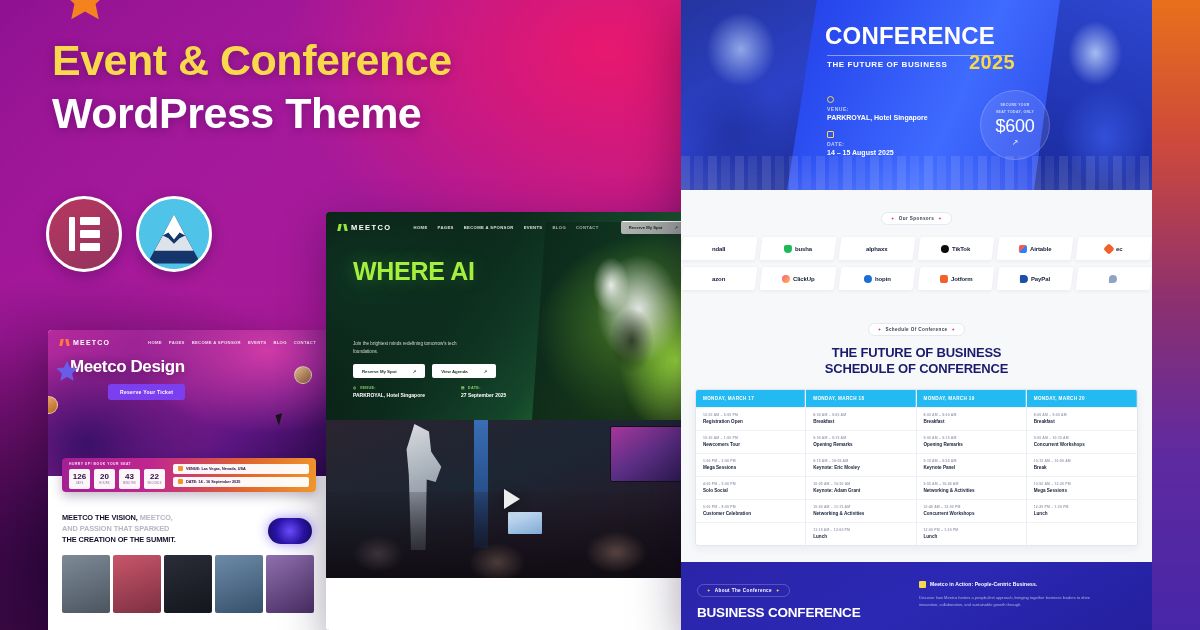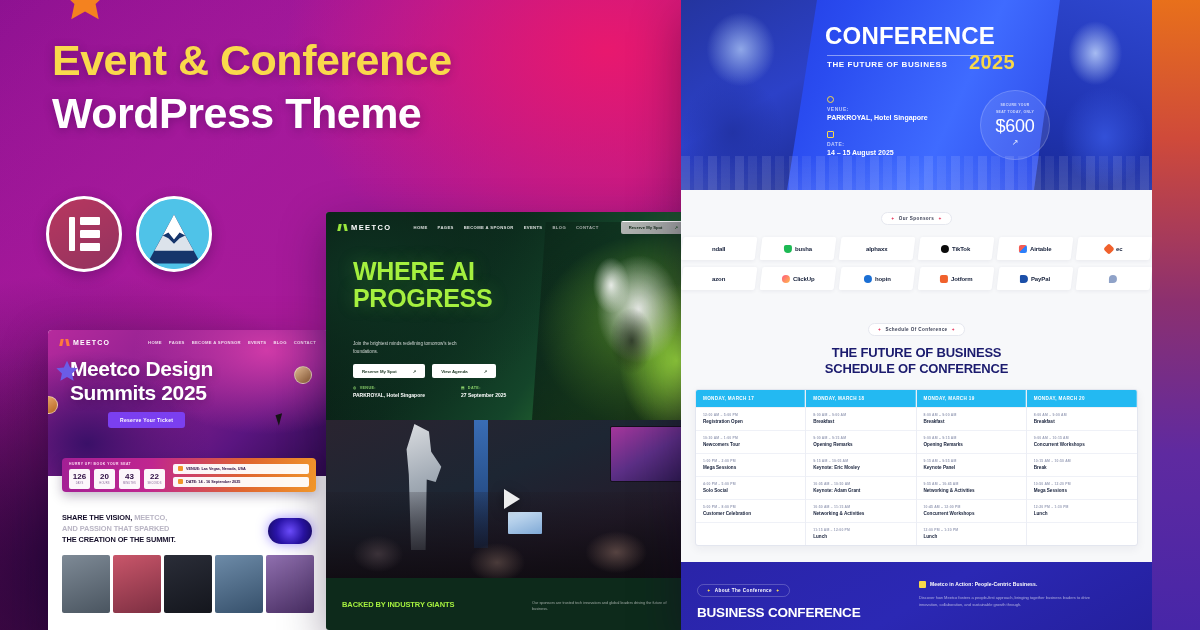--- a/index.html
+++ b/index.html
@@ -513,7 +513,6 @@
 
       <div class="ai-h1">
         <div>WHERE AI</div>
-        <div>PROGRESS</div>
       </div>
       <div class="ai-sub">Join the brightest minds redefining tomorrow's tech foundations.</div>
 

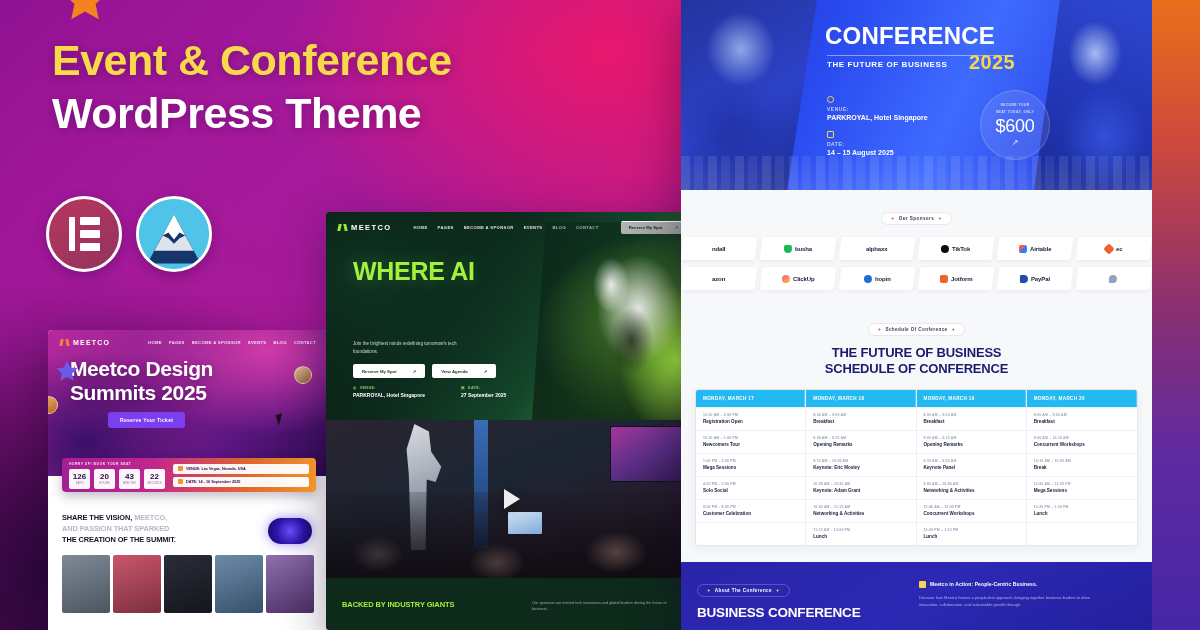--- a/index.html
+++ b/index.html
@@ -95,7 +95,7 @@
   .ps-menu span { color: rgba(255,255,255,.82); font-size: 4.2px; font-weight: 700; letter-spacing: .3px; white-space: nowrap; }
   .ps-title-wrap { position: relative; padding: 2px 0 0 22px; }
   .ps-title {
-    color: #fff; font-size: 21px; line-height: 1.12; font-weight: 700; letter-spacing: -.4px;
+    color: #fff; font-size: 17px; line-height: 1.12; font-weight: 700; letter-spacing: -.4px;
     text-shadow: 0 2px 8px rgba(30,0,50,.4);
   }
   .ps-star { position: absolute; left: 6px; top: 4px; width: 26px; height: 26px; color: #6b5ce7; }

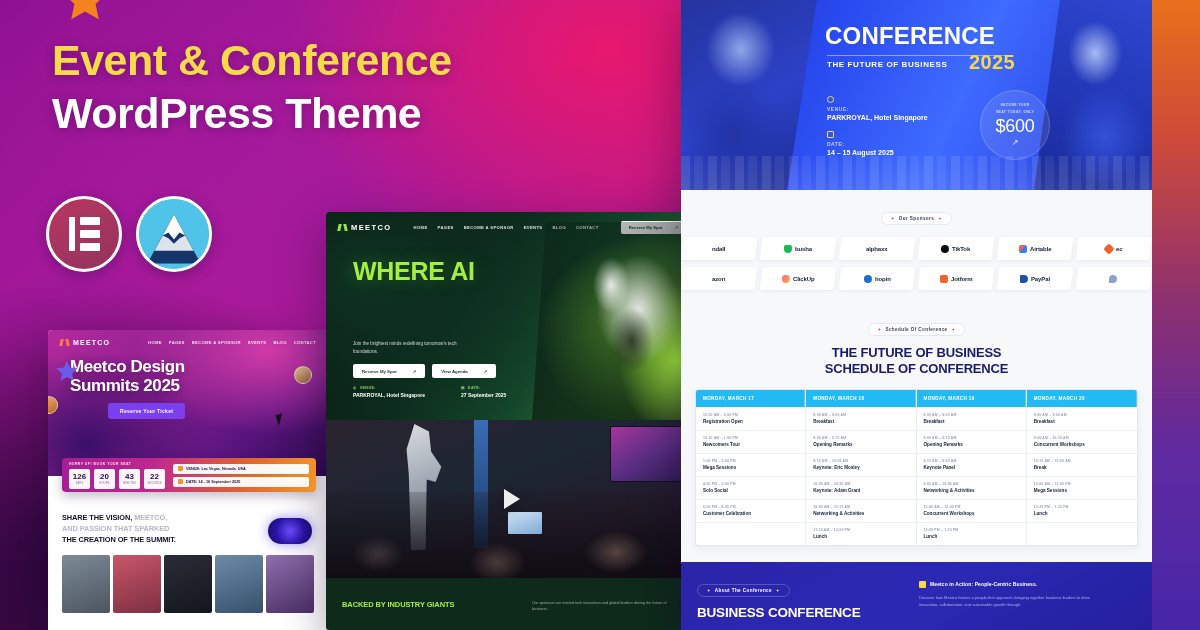--- a/index.html
+++ b/index.html
@@ -429,7 +429,6 @@
             </svg>
         </div>
         <div class="ps-title">Meetco Design</div>
-        <div class="ps-title">Summits 2025</div>
       </div>
       <div class="ps-cta">Reserve Your Ticket</div>
       <div class="ps-avatar ps-av1"></div>

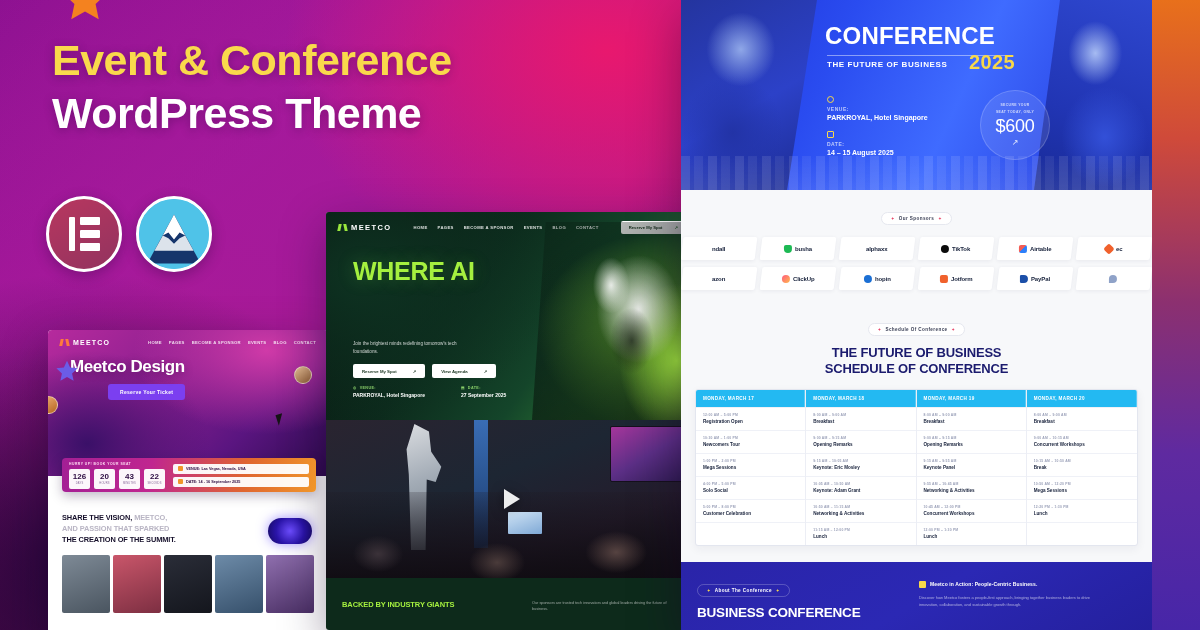--- a/index.html
+++ b/index.html
@@ -472,7 +472,7 @@
 
     <div class="ps-body">
       <div class="ps-share">
-        <span class="dark">SHARE THE VISION,</span>
+        <span class="dark">MEETCO THE VISION,</span>
         <span class="light">MEETCO,</span><br>
         <span class="light">AND PASSION THAT SPARKED</span><br>
         <span class="dark">THE CREATION OF THE SUMMIT.</span>

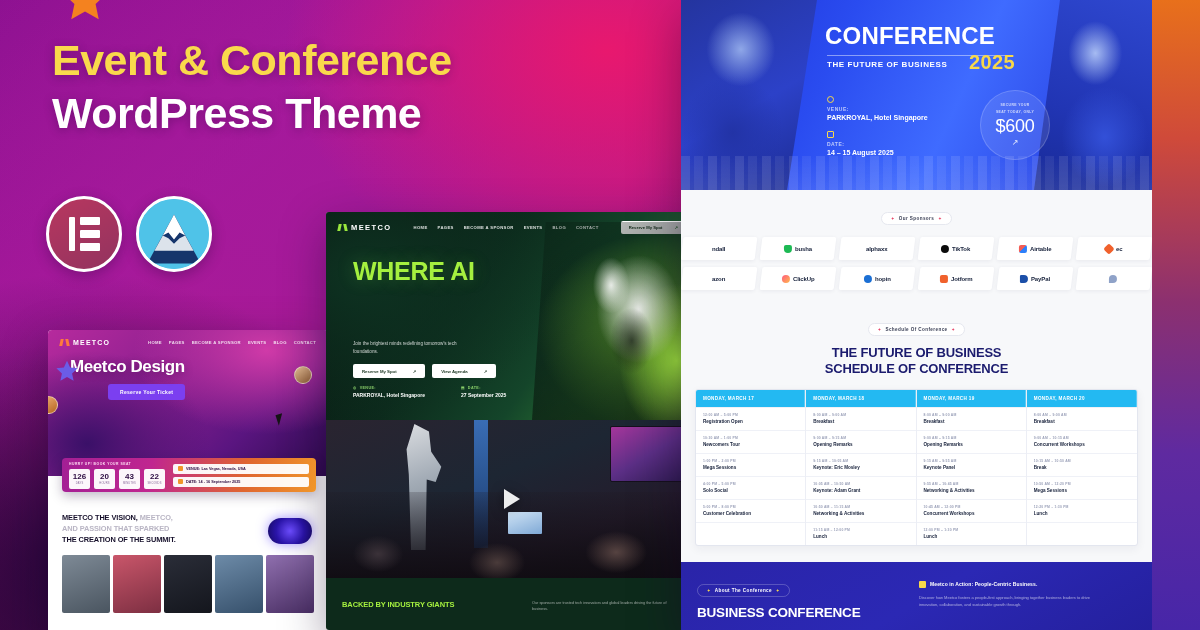--- a/index.html
+++ b/index.html
@@ -553,10 +553,6 @@
       <div class="ai-play"></div>
     </div>
 
-    <div class="ai-foot">
-      <div class="ft-title">BACKED BY INDUSTRY GIANTS</div>
-      <div class="ft-text">Our sponsors are trusted tech innovators and global leaders driving the future of business.</div>
-    </div>
   </div>
 
   <div class="panel panel-conf">

